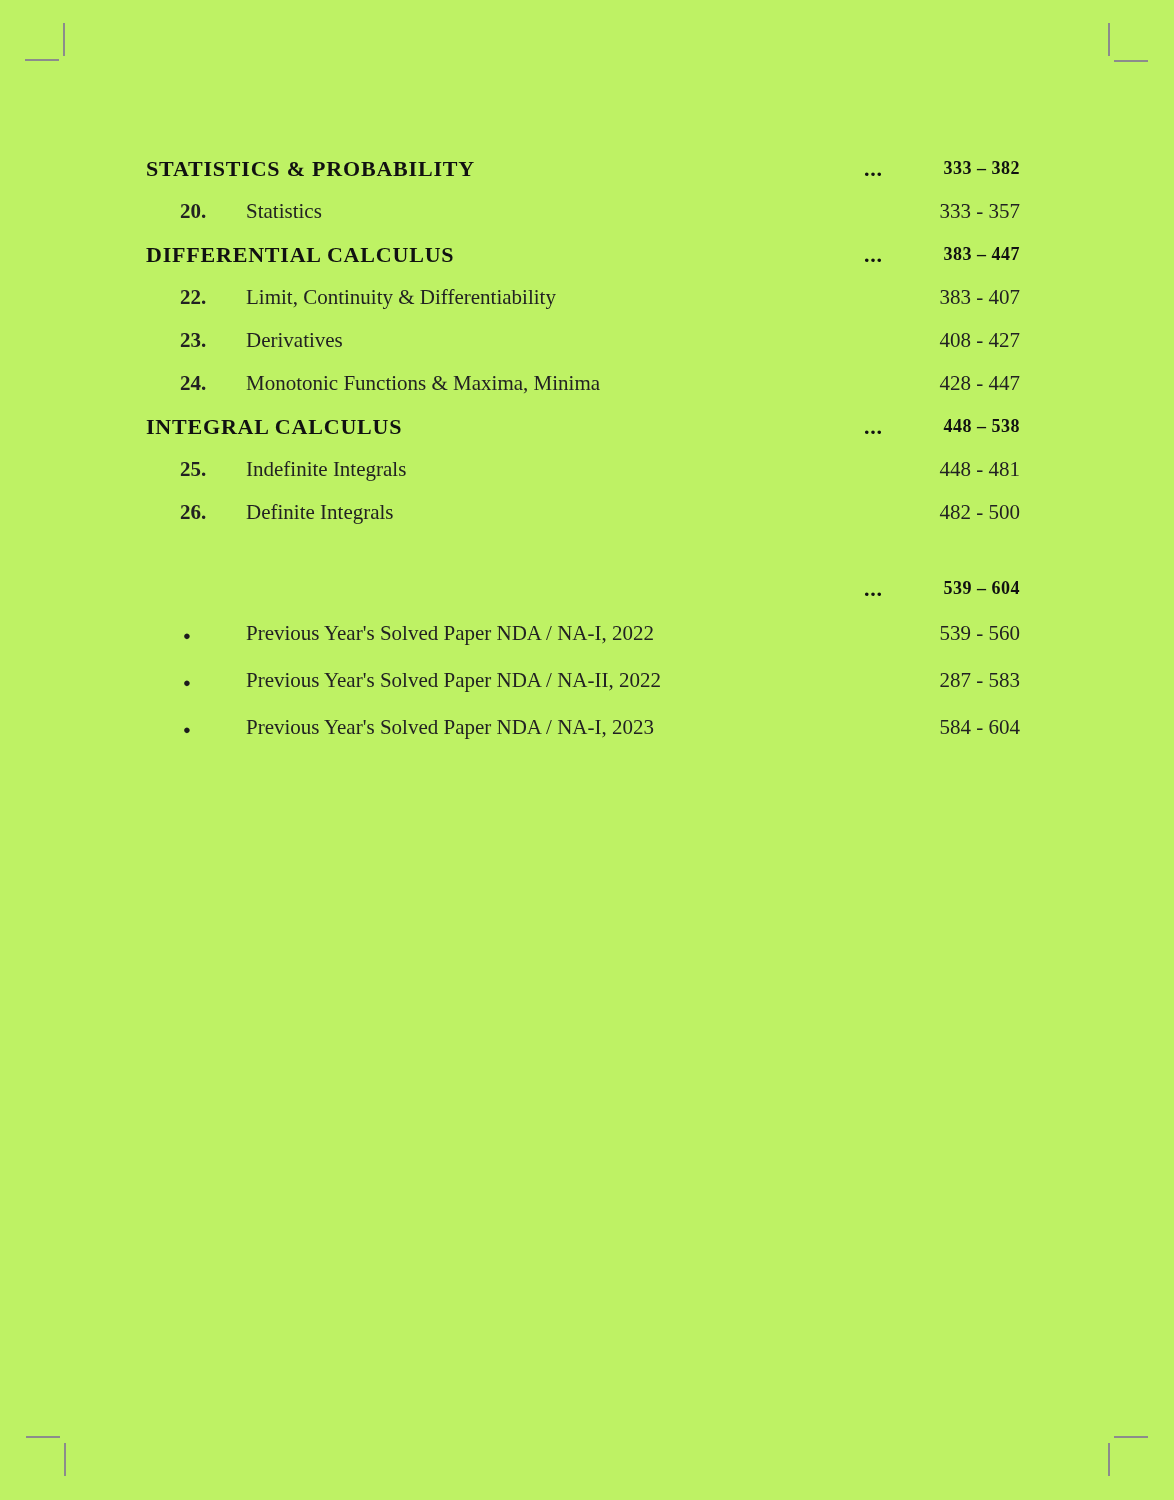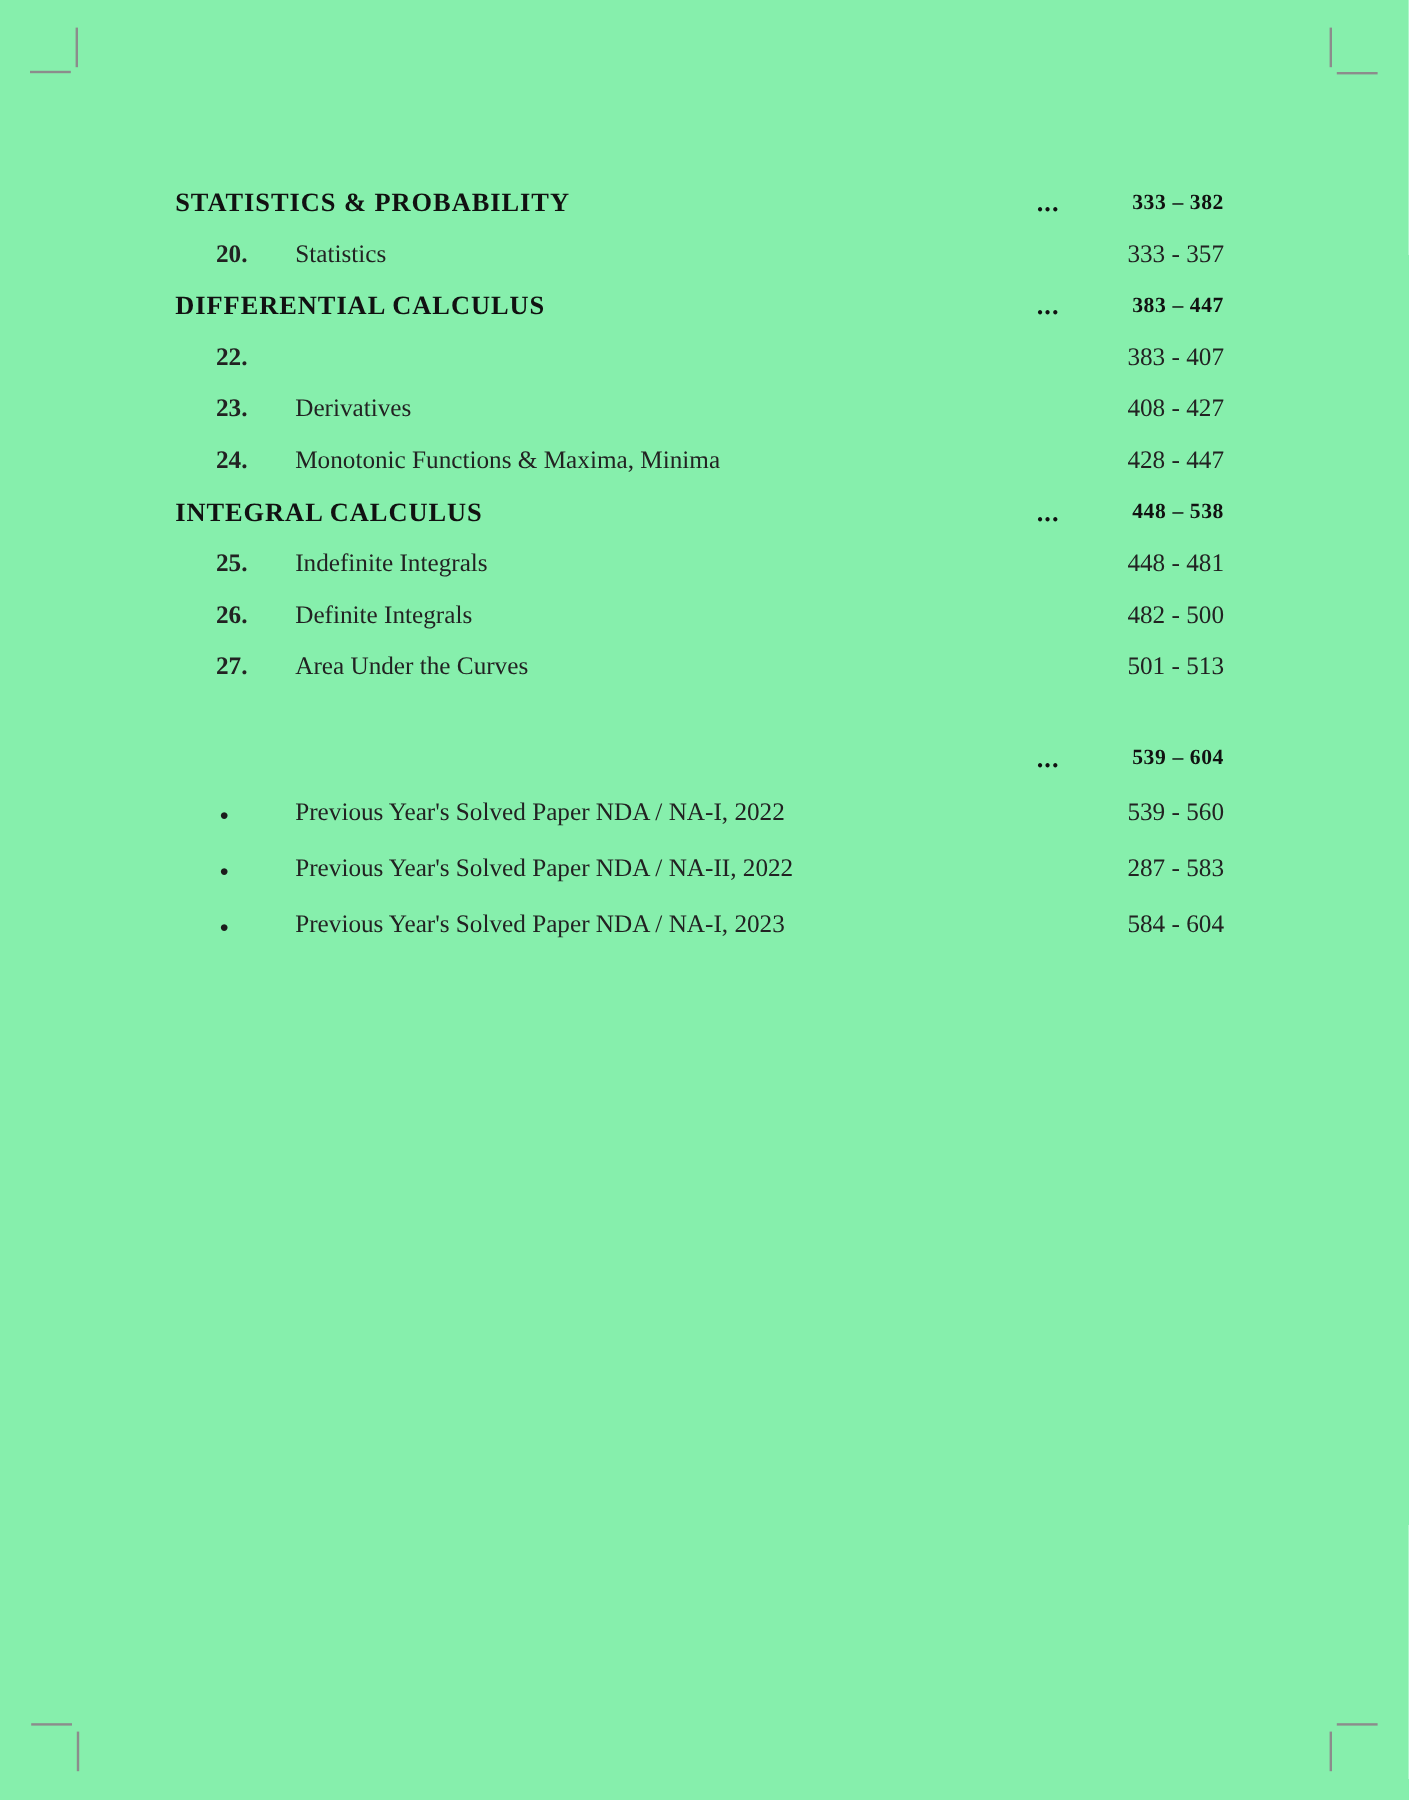--- a/index.html
+++ b/index.html
@@ -7,7 +7,7 @@
     position: relative;
     width: 1174px;
     height: 1500px;
-    background: #86efac;
+    background: #bef264;
     font-family: "Liberation Serif", "DejaVu Serif", serif;
     color: #1c1c1c;
     overflow: hidden;

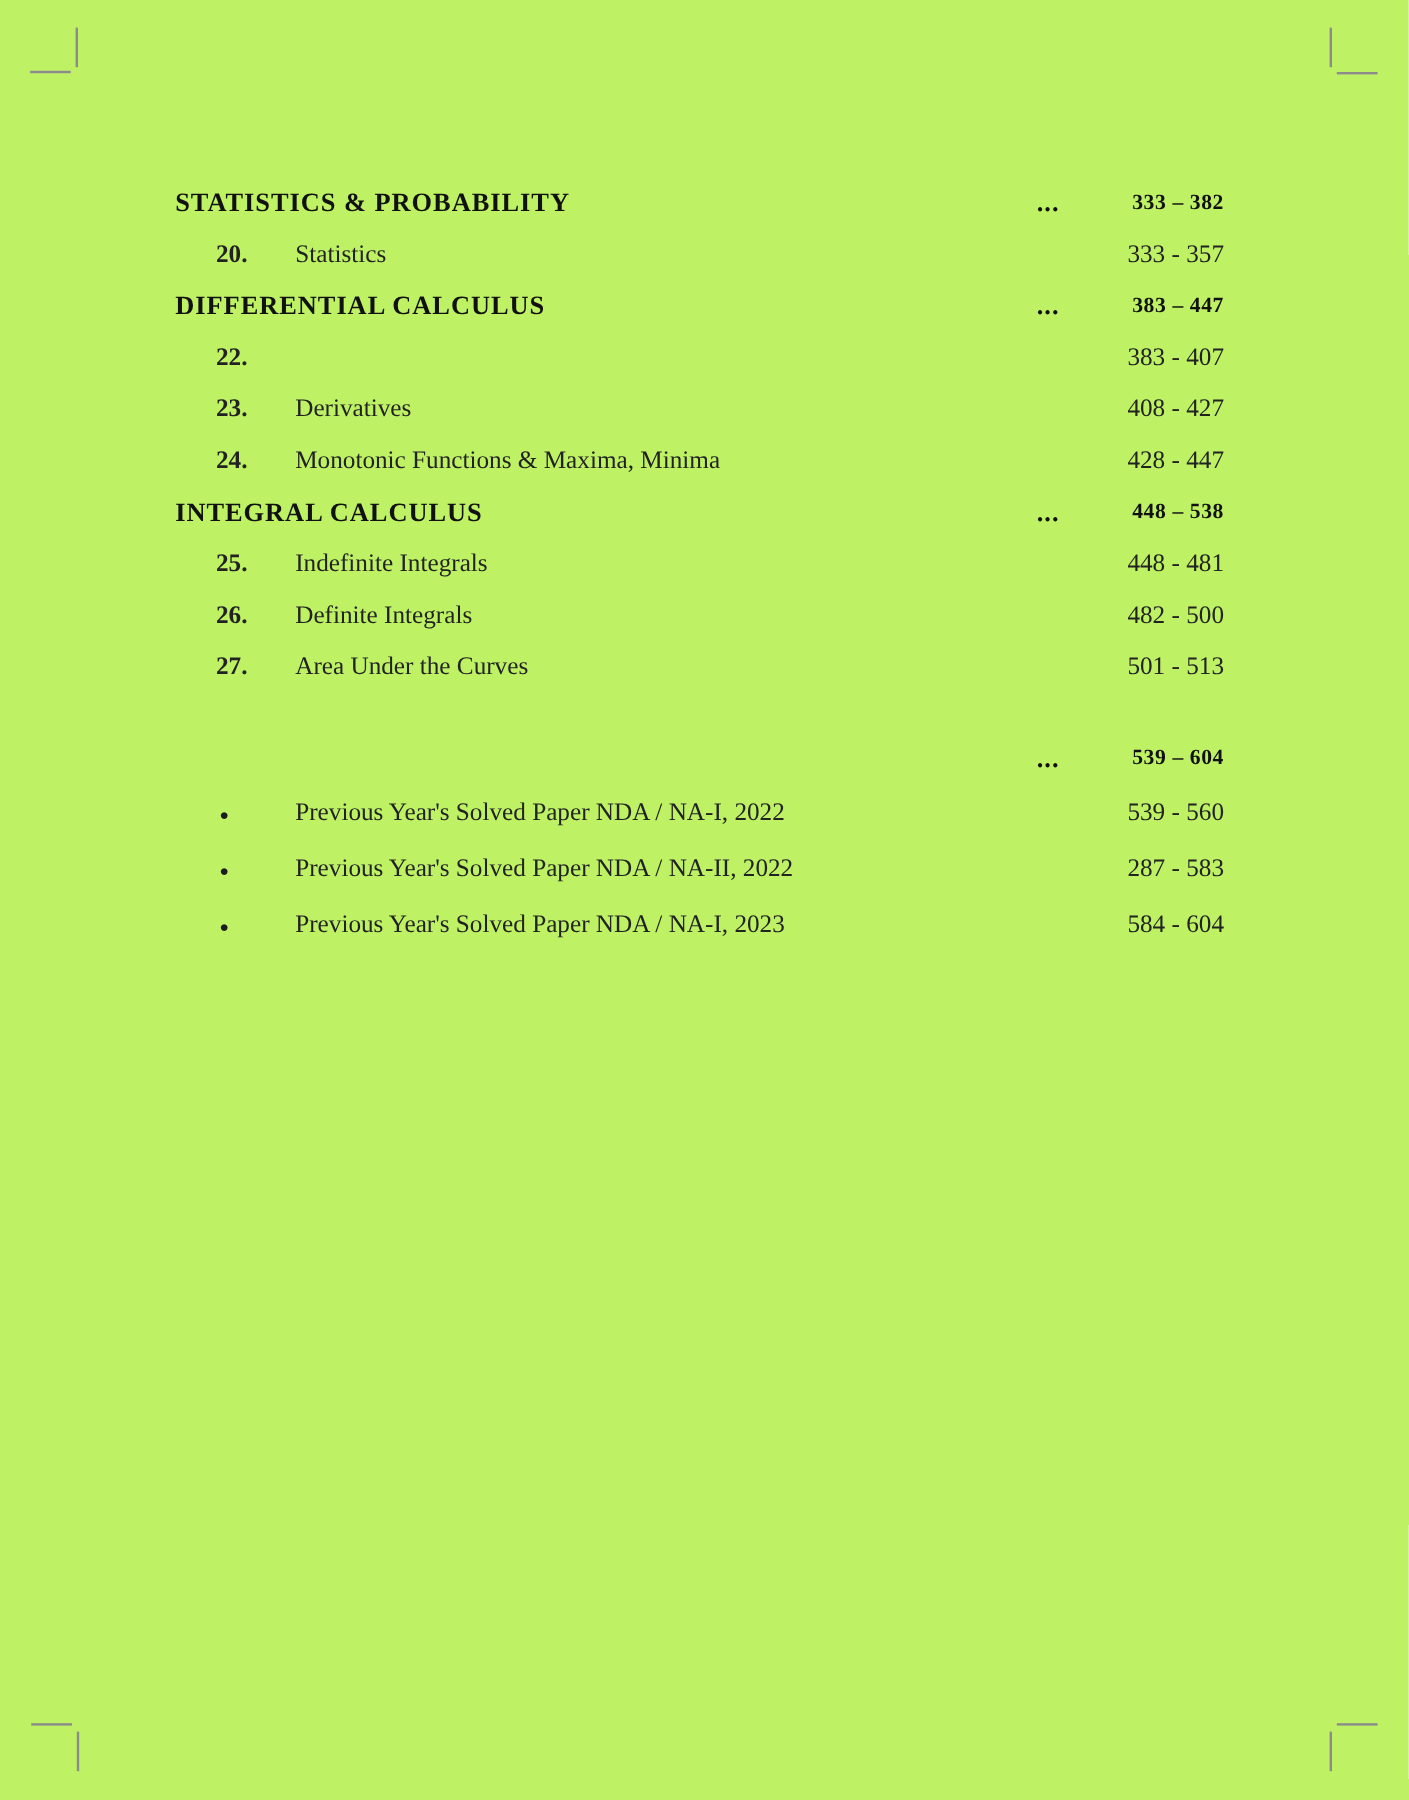--- a/index.html
+++ b/index.html
@@ -100,6 +100,7 @@
 
     <div class="row item">
       <span class="numcol">22.</span>
+      <span class="ititle">Limit, Continuity &amp; Differentiability</span>
       <span class="spacer"></span>
       <span class="range">383 - 407</span>
     </div>

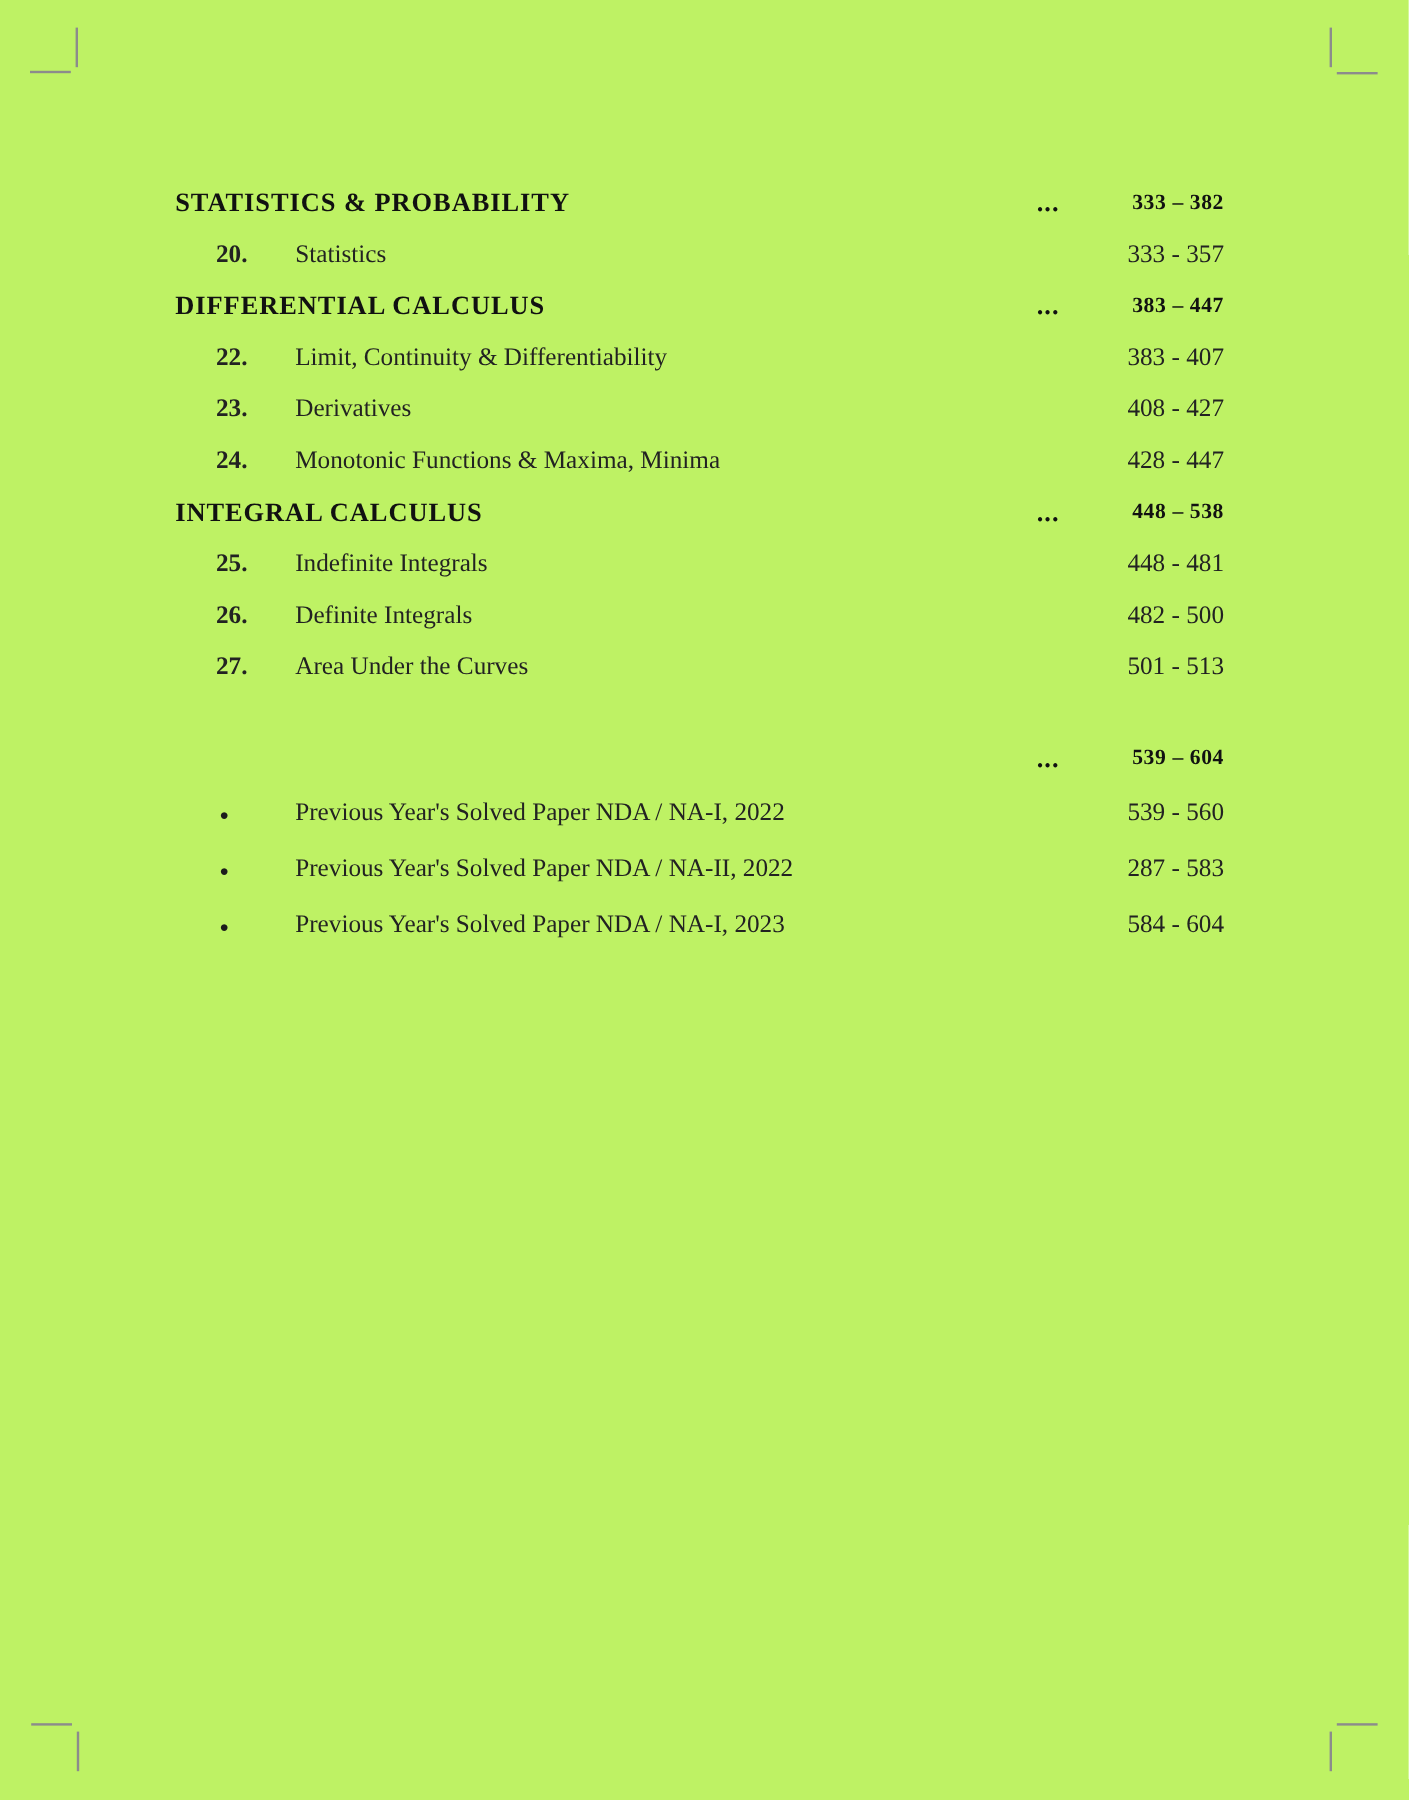--- a/index.html
+++ b/index.html
@@ -140,12 +140,6 @@
       <span class="range">482 - 500</span>
     </div>
 
-    <div class="row item">
-      <span class="numcol">27.</span>
-      <span class="ititle">Area Under the Curves</span>
-      <span class="spacer"></span>
-      <span class="range">501 - 513</span>
-    </div>
 
 
     <div class="row section gap-before">

